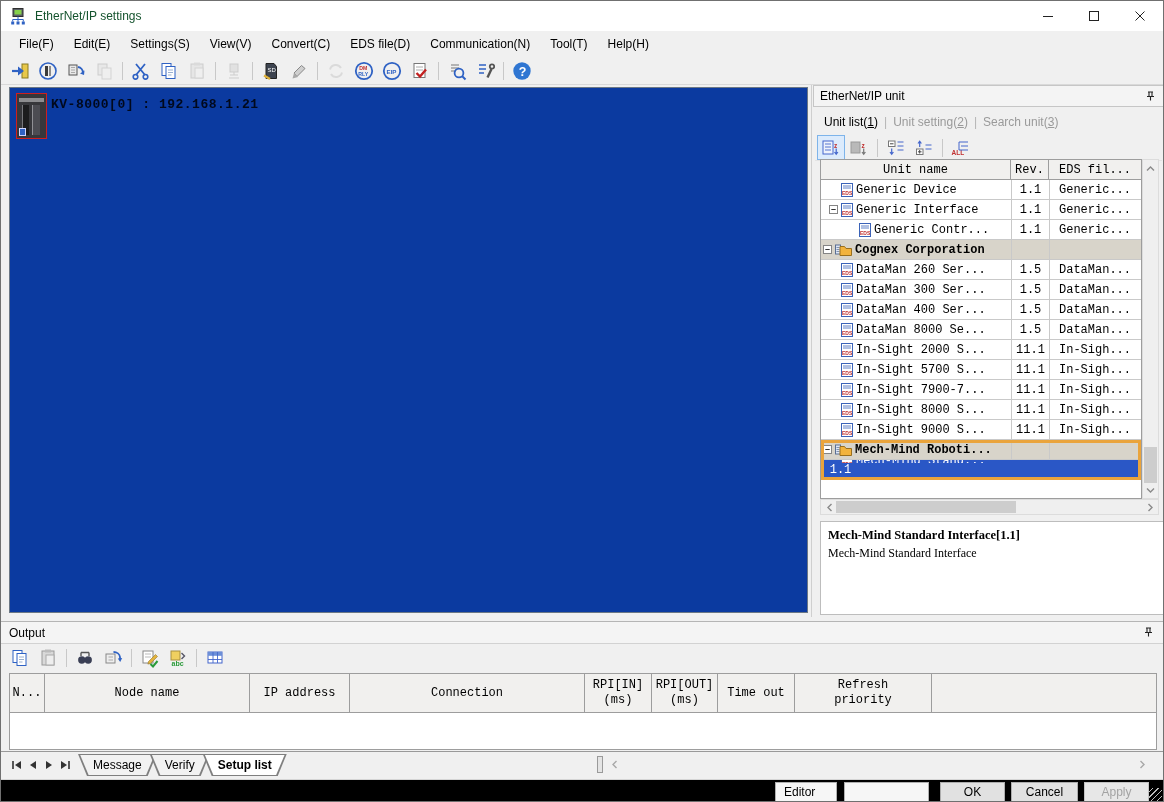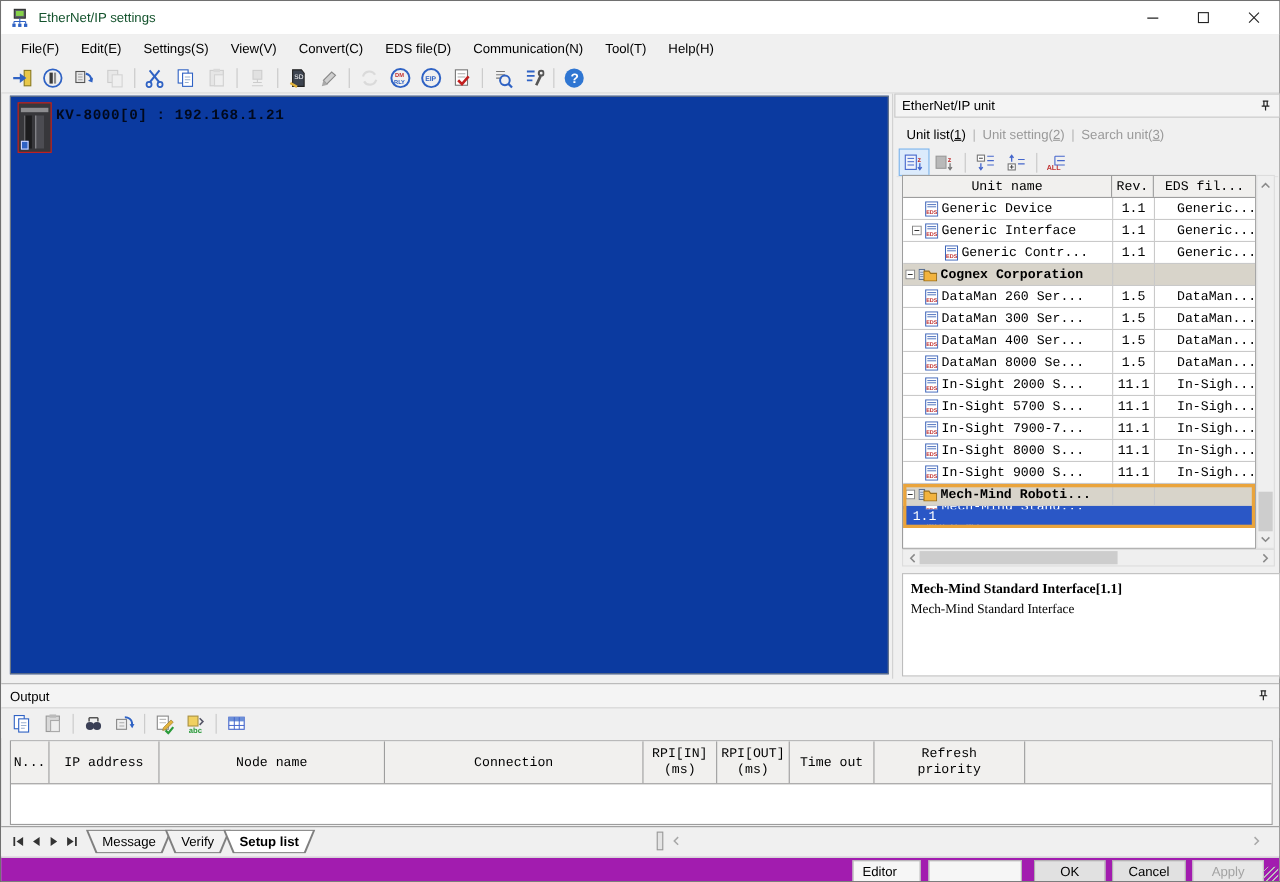--- a/index.html
+++ b/index.html
@@ -45,7 +45,7 @@
   .u-row.selected{background:#2A57C6;color:#fff;flex-direction:column;}
   .u-name{display:flex;align-items:center;gap:3px;overflow:hidden;white-space:nowrap;box-sizing:border-box;height:100%;}
   .u-rev{display:flex;align-items:center;justify-content:center;border-left:1px solid #c9c9c9;box-sizing:border-box;height:100%;}
-  .u-eds{display:flex;align-items:center;padding-left:20px;border-left:1px solid #c9c9c9;overflow:hidden;white-space:nowrap;box-sizing:border-box;height:100%;}
+  .u-eds{display:flex;align-items:center;padding-left:9px;border-left:1px solid #c9c9c9;overflow:hidden;white-space:nowrap;box-sizing:border-box;height:100%;}
   .orange-box{position:absolute;left:0;top:280px;width:320px;height:40px;border:3px solid #EAA43C;box-sizing:border-box;pointer-events:none;}
   .v-scroll{position:absolute;left:330px;top:74px;width:17px;height:340px;background:#efefef;border:1px solid #dcdcdc;box-sizing:border-box;}
   .v-scroll .s-up{position:absolute;top:0;left:0;right:0;height:16px;display:flex;align-items:center;justify-content:center;}

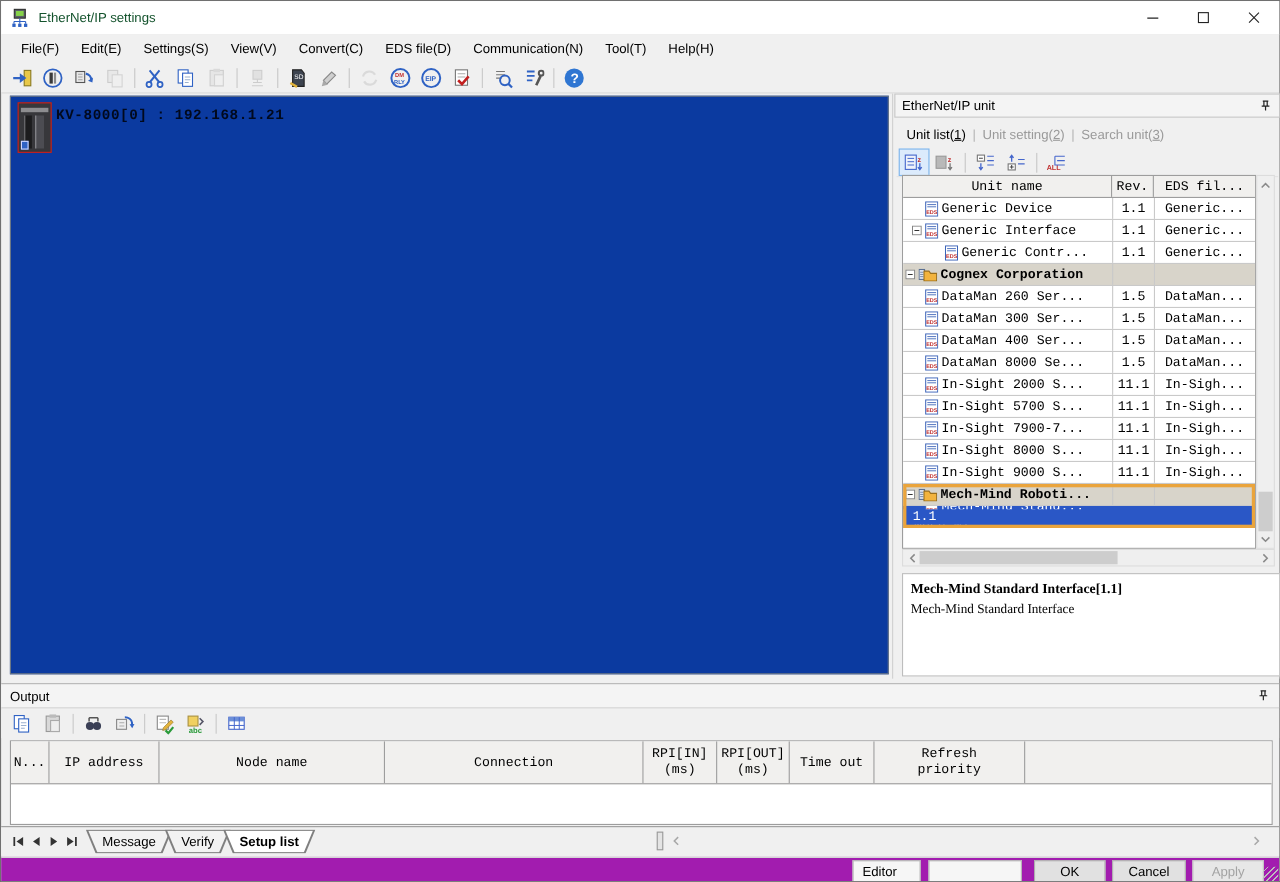--- a/index.html
+++ b/index.html
@@ -662,8 +662,8 @@
   <div class="output-table">
     <div class="o-head" id="output-head">
         <div class="o-cell" style="width: 35px;">N...</div>
+        <div class="o-cell" style="width: 205px;">Node name</div>
         <div class="o-cell" style="width: 100px;">IP address</div>
-        <div class="o-cell" style="width: 205px;">Node name</div>
         <div class="o-cell" style="width: 235px;">Connection</div>
         <div class="o-cell" style="width: 67px;">RPI[IN]
 (ms)</div>

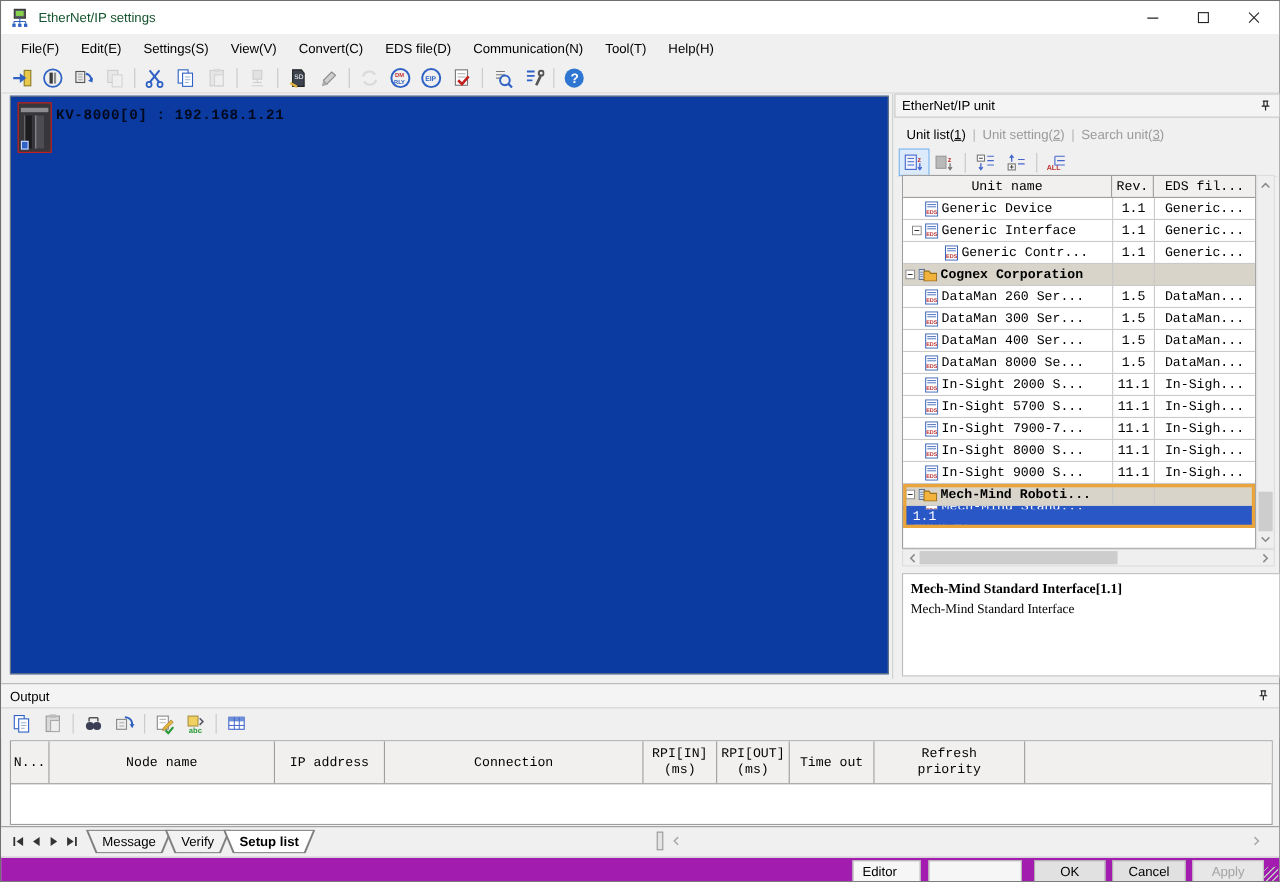--- a/index.html
+++ b/index.html
@@ -76,7 +76,7 @@
   .tab-hscroll .s-le{position:absolute;left:10px;top:0;width:14px;height:17px;display:flex;align-items:center;justify-content:center;}
   .tab-hscroll .s-ri{position:absolute;right:0;top:0;width:14px;height:17px;display:flex;align-items:center;justify-content:center;}
   
-  .statusbar{position:absolute;top:778px;left:0;right:0;height:24px;background:#a21caf;border-top:1px solid #d5d5d5;box-sizing:border-box;}
+  .statusbar{position:absolute;top:778px;left:0;right:0;height:24px;background:#000000;border-top:1px solid #d5d5d5;box-sizing:border-box;}
   .sb-row{position:absolute;left:774px;top:1px;display:flex;align-items:center;height:22px;}
   .sb-box{height:20px;border:1px solid #b0b0b0;background:#f6f6f6;display:flex;align-items:center;padding:0 8px;box-sizing:border-box;}
   .sb-btn{height:21px;border:1px solid #adadad;background:#e1e1e1;font-family:"Liberation Sans",sans-serif;font-size:12px;display:flex;align-items:center;justify-content:center;box-sizing:border-box;}

